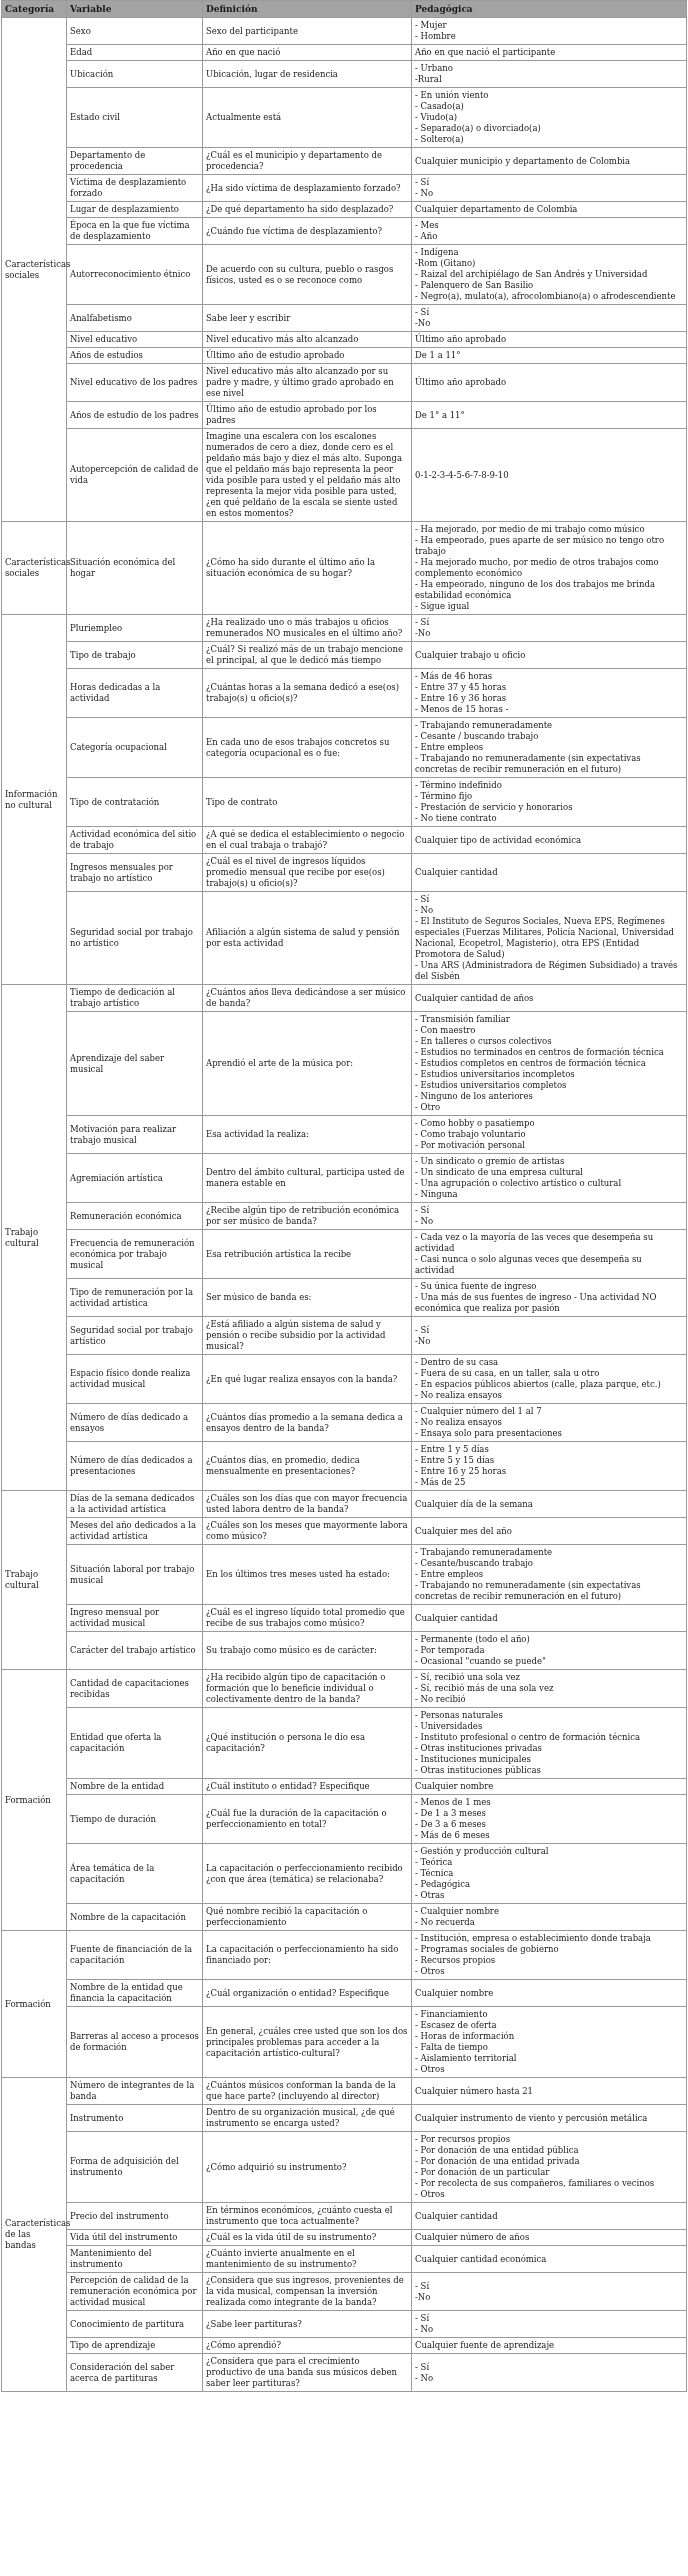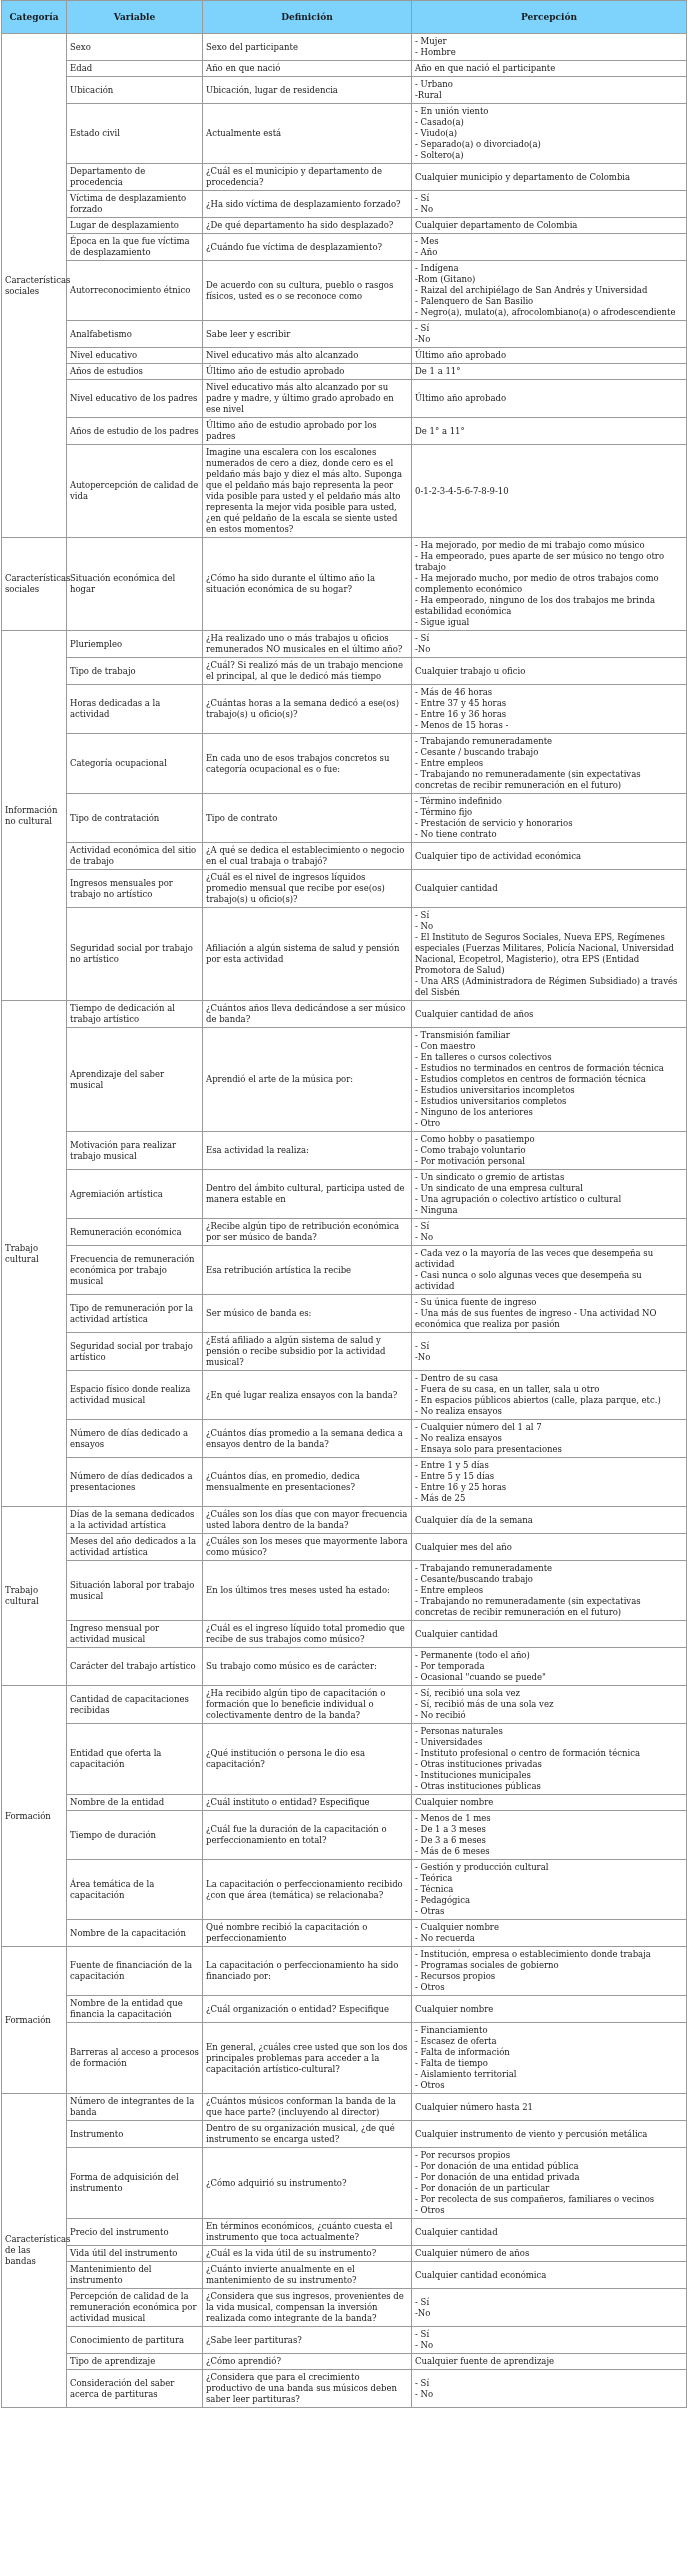--- a/index.html
+++ b/index.html
@@ -6,7 +6,7 @@
   body { width:689px; font-family:"DejaVu Serif", serif; color:#1a1a1a; }
   table { border-collapse:collapse; width:686px; margin-left:1px; table-layout:fixed; font-size:8.5px; line-height:11px; }
   col.c1 { width:65px; } col.c2 { width:136px; } col.c3 { width:209px; } col.c4 { width:275px; }
-  th { background:#7dd3fc; font-weight:bold; text-align:center; padding:10px 3px; border:1px solid #9a9a9a; font-size:9px; height:12px; }
+  th { background:#a3a3a3; font-weight:bold; text-align:left; padding:2px 3px; border:1px solid #9a9a9a; font-size:9px; height:12px; }
   td { border:1px solid #9a9a9a; padding:2px 3px; vertical-align:middle; text-align:left; }
   td.cat { border-left:1px solid #9a9a9a; }
   .opt { display:block; }

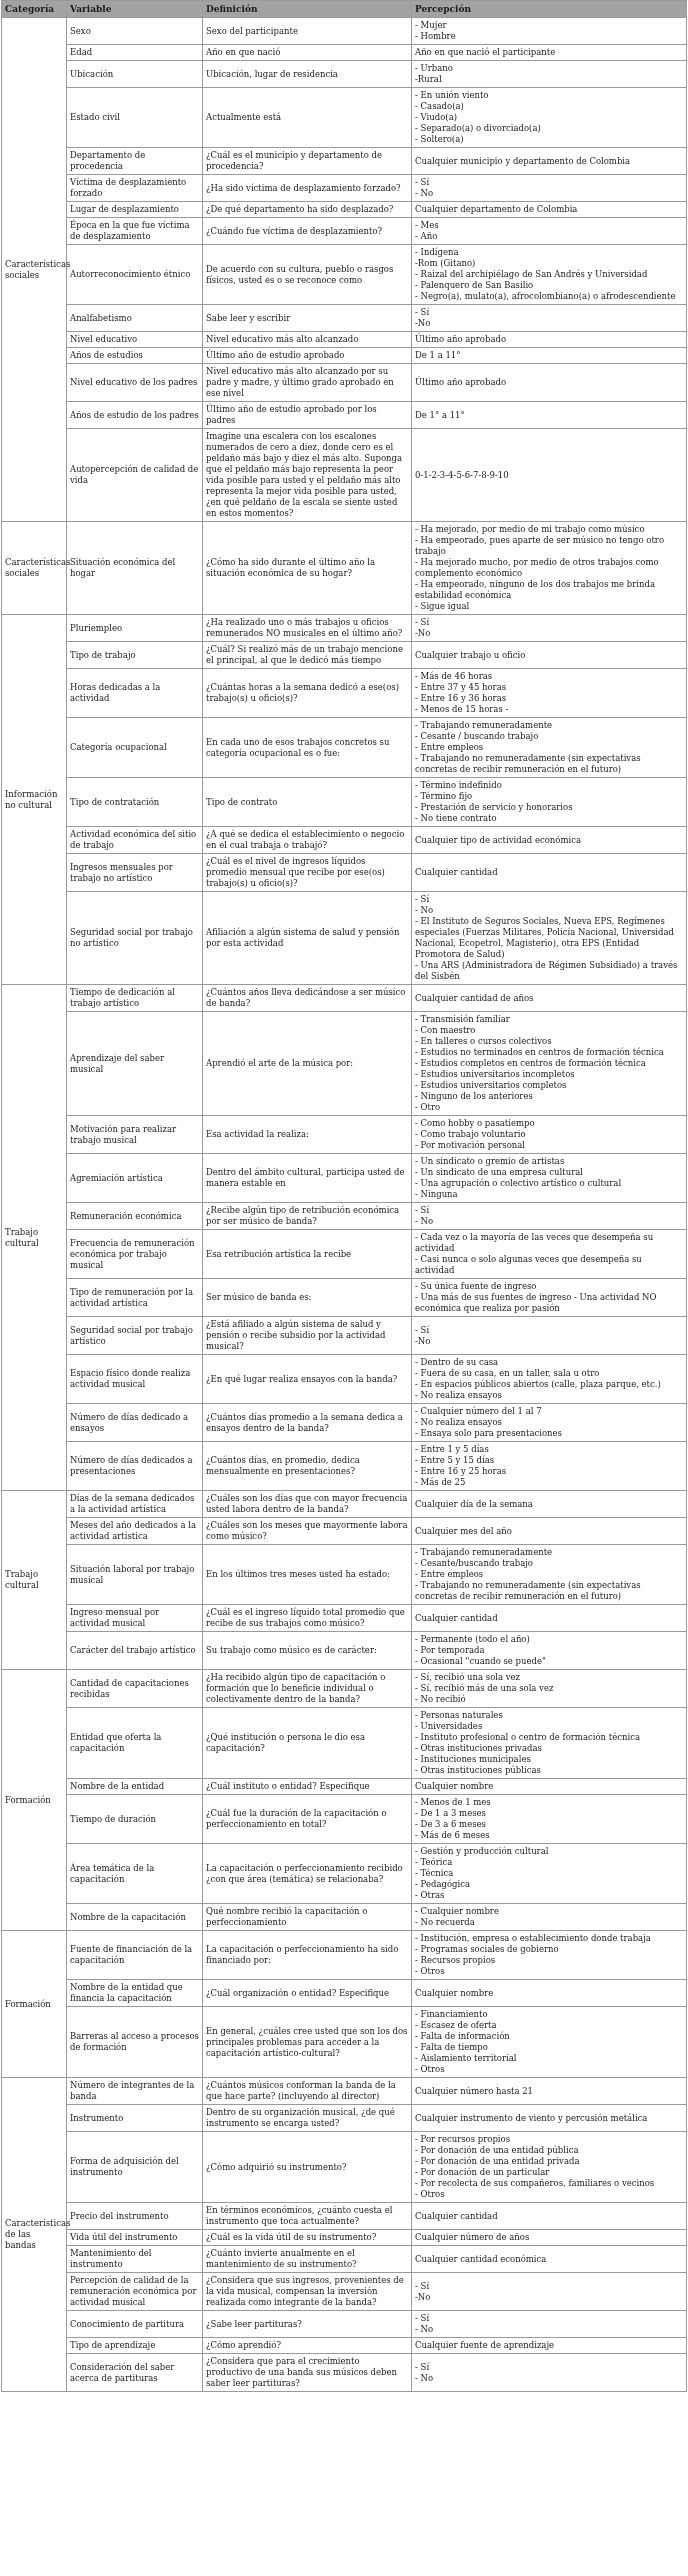--- a/index.html
+++ b/index.html
@@ -26,7 +26,7 @@
       <th>Categoría</th>
       <th>Variable</th>
       <th>Definición</th>
-      <th>Percepción</th>
+      <th>Pedagógica</th>
     </tr>
   </thead>
   <tbody id="tbody">

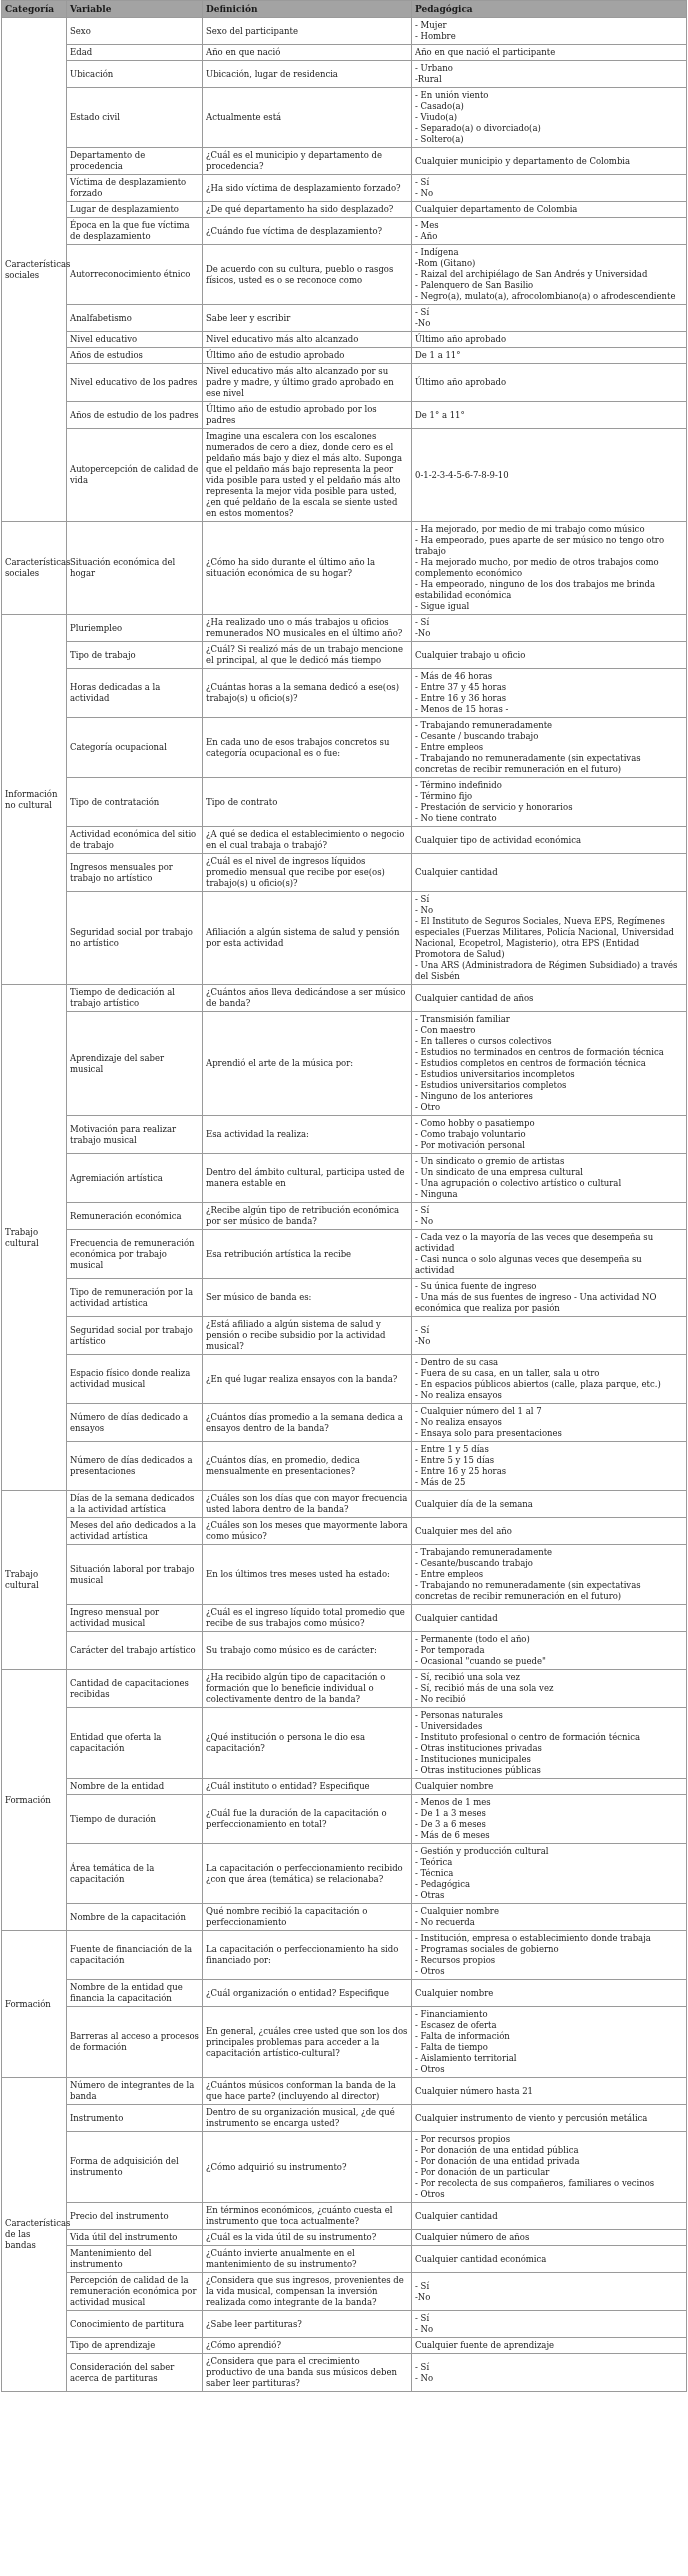--- a/index.html
+++ b/index.html
@@ -457,7 +457,7 @@
         <td>
           <span class="opt">- Financiamiento</span>
           <span class="opt">- Escasez de oferta</span>
-          <span class="opt">- Falta de información</span>
+          <span class="opt">- Horas de información</span>
           <span class="opt">- Falta de tiempo</span>
           <span class="opt">- Aislamiento territorial</span>
           <span class="opt">- Otros</span>

